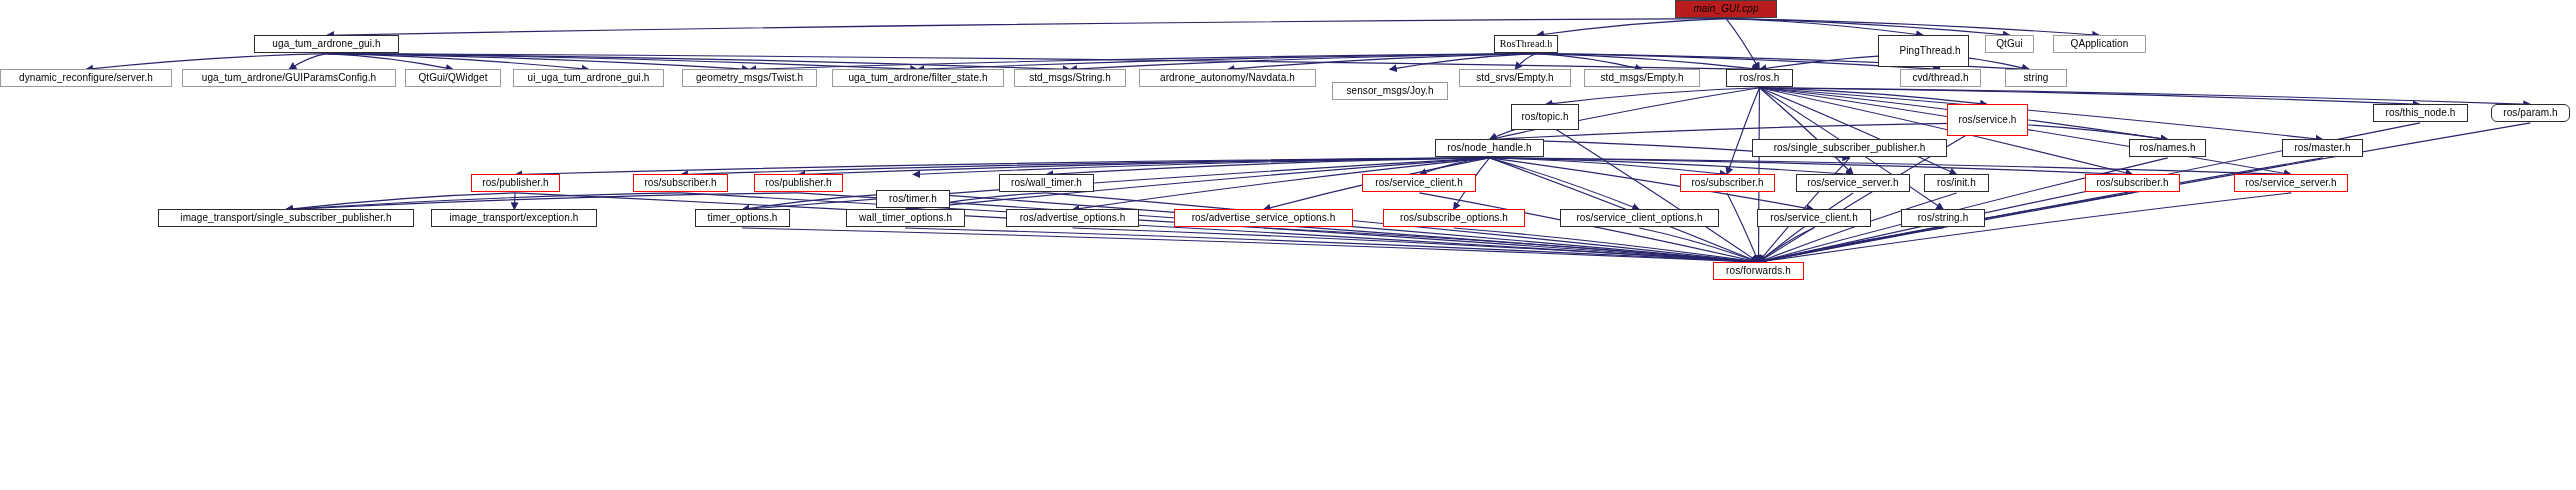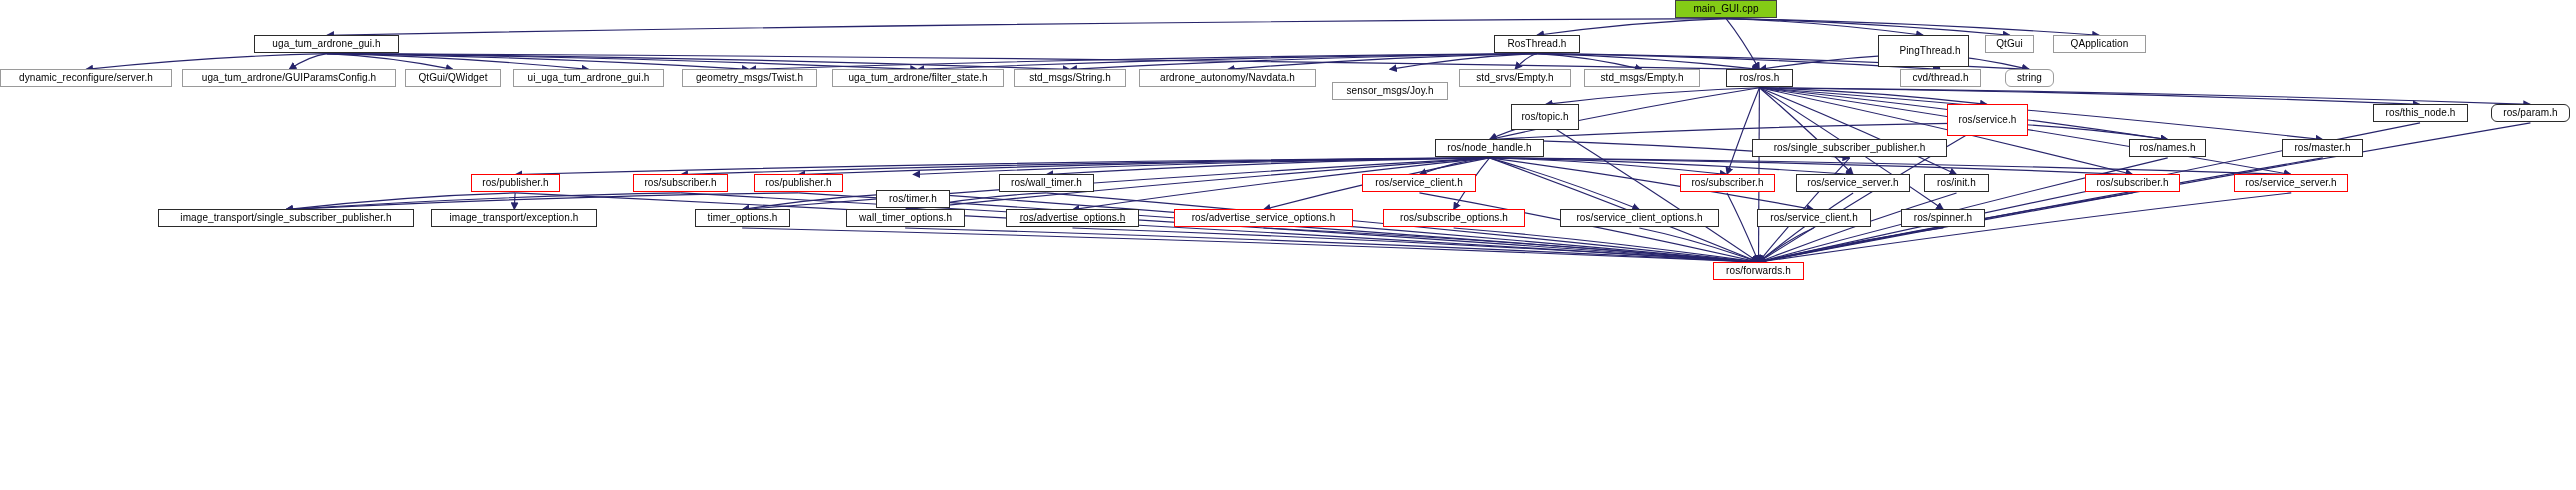--- a/index.html
+++ b/index.html
@@ -11,7 +11,7 @@
         font-size:10px;line-height:1;height:18.4px;letter-spacing:0.1px;}
   .node.dark{border:0.9px solid #2b2b2b;}
   .node.red{border:0.9px solid #ff0000;}
-  .node.root{background:#84cc16;border:0.9px solid #404040;}
+  .node.root{background:#b91c1c;border:0.9px solid #404040;font-style:italic;}
   .node span{pointer-events:none;}
 </style>
 </head>

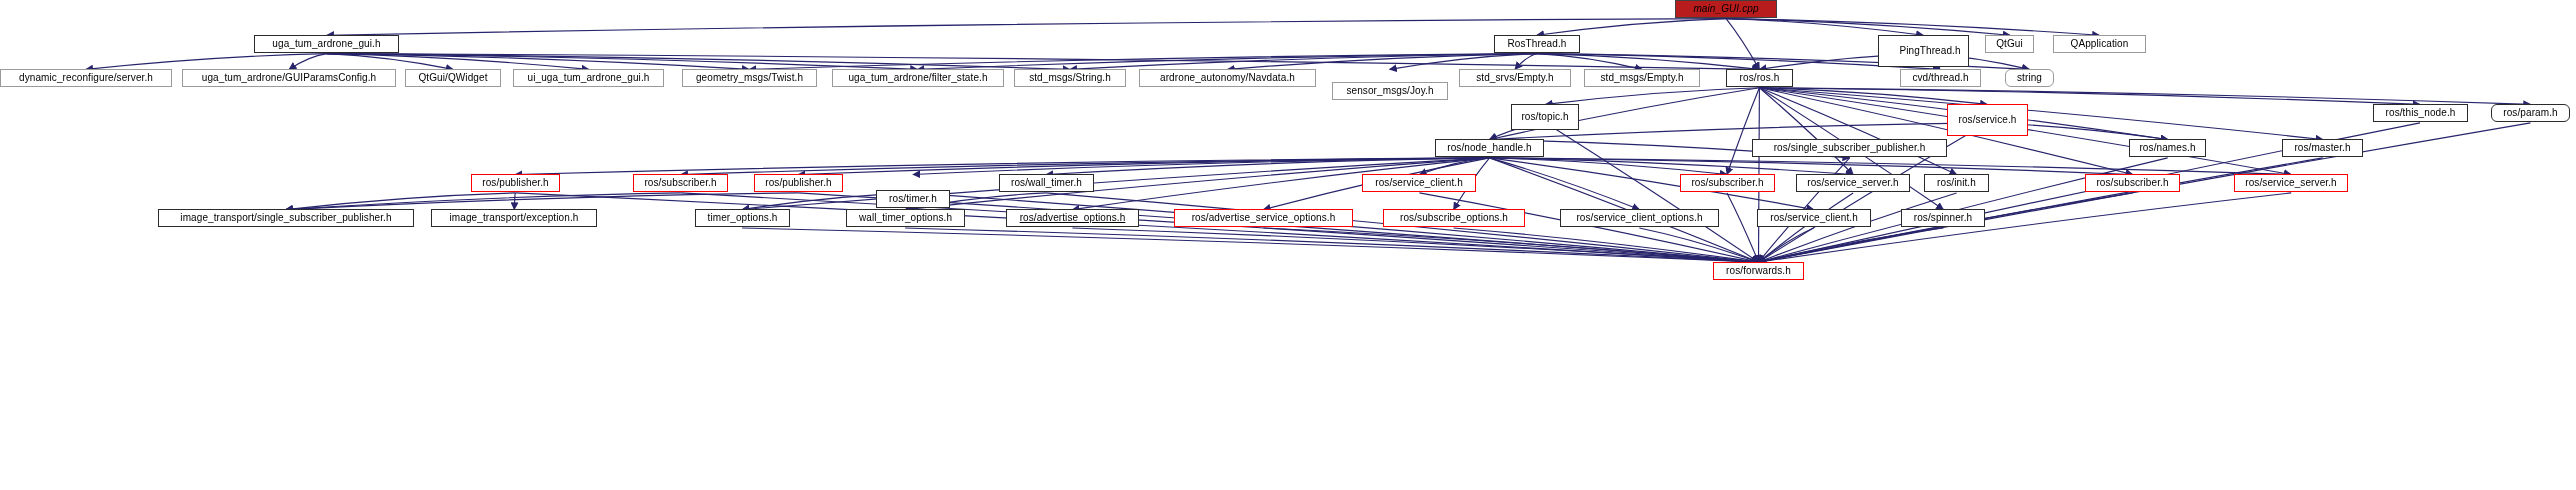--- a/index.html
+++ b/index.html
@@ -129,7 +129,7 @@
       <div class="node dark" style="left: 254px; top: 35px; width: 145px; height: 18.4px;">
         <span>uga_tum_ardrone_gui.h</span>
       </div>
-      <div class="node dark" style="left: 1494px; top: 35px; width: 86px; height: 18.4px;">
+      <div class="node dark" style="left: 1494px; top: 35px; width: 64px; height: 18.4px; font-family: Liberation Serif, serif;">
         <span>RosThread.h</span>
       </div>
       <div class="node dark" style="left: 1878px; top: 35px; width: 91px; height: 32px; padding-left: 13px;">

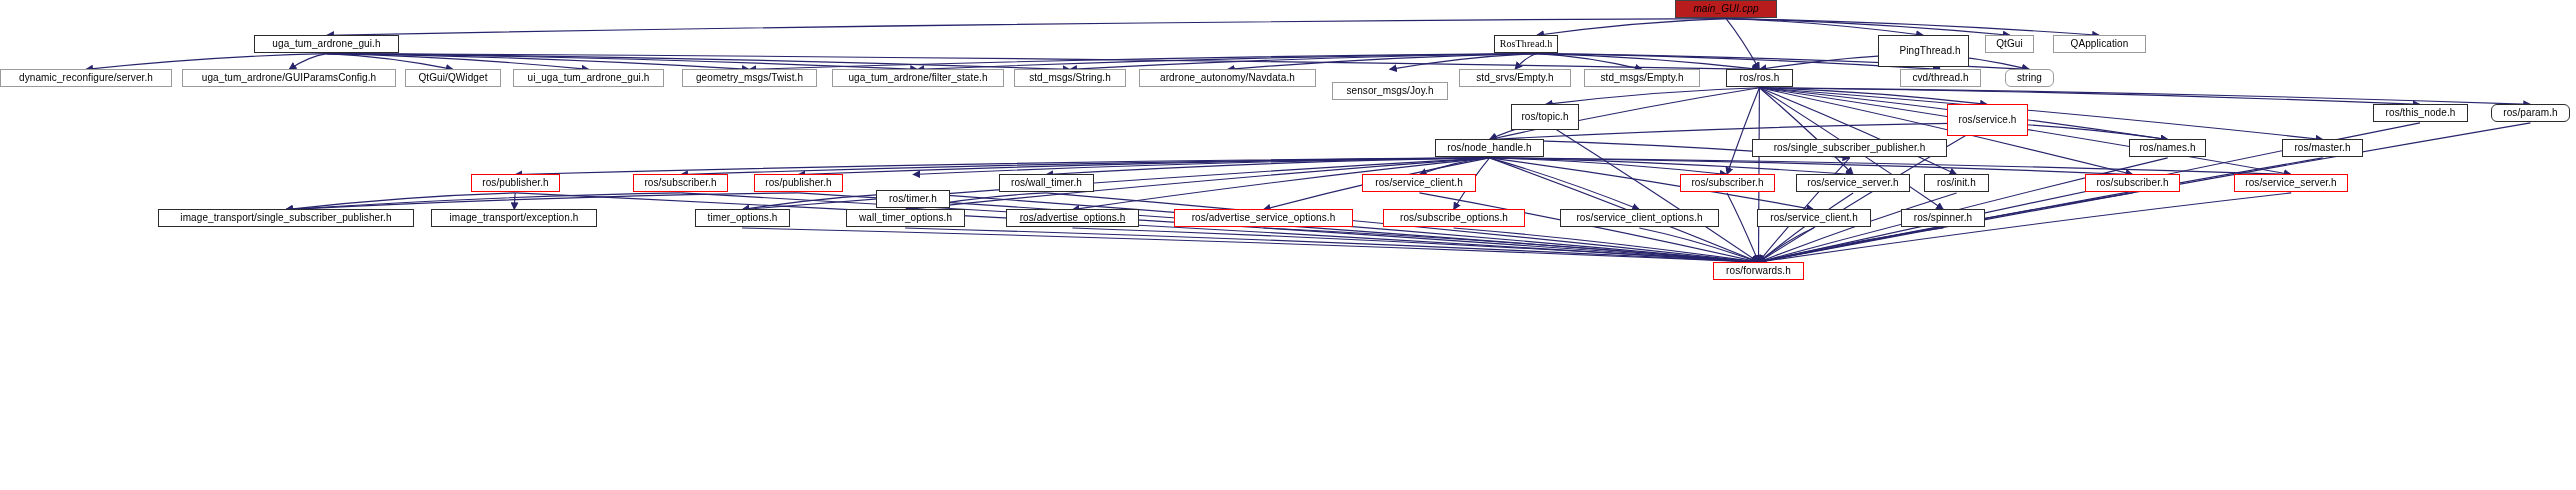--- a/index.html
+++ b/index.html
@@ -180,7 +180,7 @@
       <div class="node" style="left: 1900px; top: 69px; width: 81px; height: 18.4px;">
         <span>cvd/thread.h</span>
       </div>
-      <div class="node" style="left: 2005px; top: 69px; width: 49px; height: 18.4px; border-radius: 6px;">
+      <div class="node" style="left: 2005px; top: 69px; width: 62px; height: 18.4px;">
         <span>string</span>
       </div>
       <div class="node dark" style="left: 1511px; top: 104px; width: 68px; height: 26px; text-align: center;">

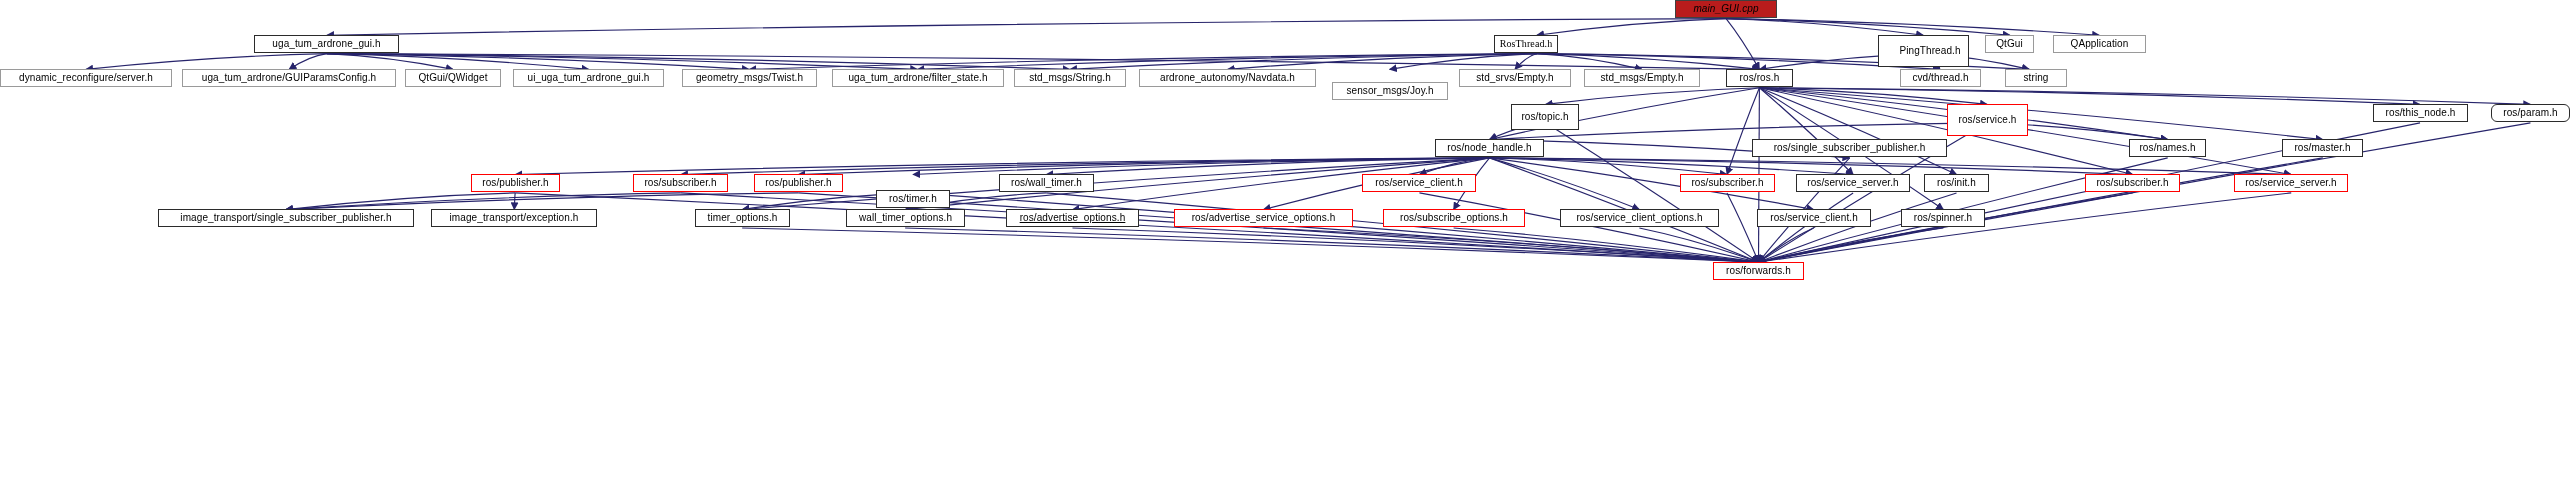--- a/index.html
+++ b/index.html
@@ -252,7 +252,7 @@
       <div class="node dark" style="left: 846px; top: 209px; width: 119px; height: 18.4px;">
         <span>wall_timer_options.h</span>
       </div>
-      <div class="node dark" style="left: 1006px; top: 209px; width: 133px; height: 18.4px; text-decoration: underline;">
+      <div class="node dark" style="left: 1006px; top: 209px; width: 133px; height: 18.4px;">
         <span>ros/advertise_options.h</span>
       </div>
       <div class="node red" style="left: 1174px; top: 209px; width: 179px; height: 18.4px;">

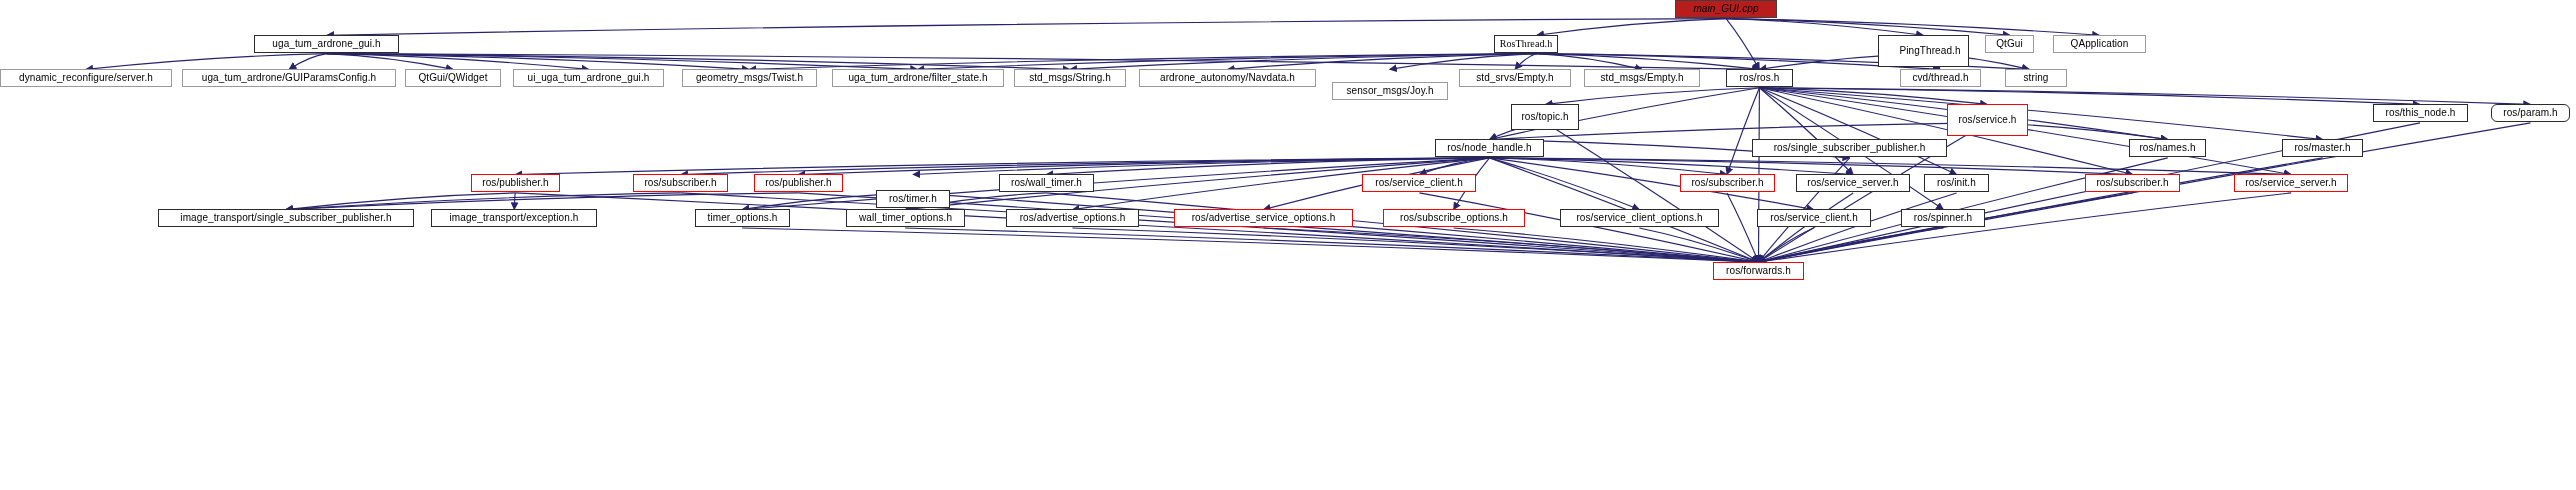--- a/index.html
+++ b/index.html
@@ -268,7 +268,7 @@
         <span>ros/service_client.h</span>
       </div>
       <div class="node dark" style="left: 1901px; top: 209px; width: 84px; height: 18.4px;">
-        <span>ros/spinner.h</span>
+        <span>ros/string.h</span>
       </div>
       <div class="node red" style="left: 1713px; top: 262px; width: 91px; height: 18.4px;">
         <span>ros/forwards.h</span>

